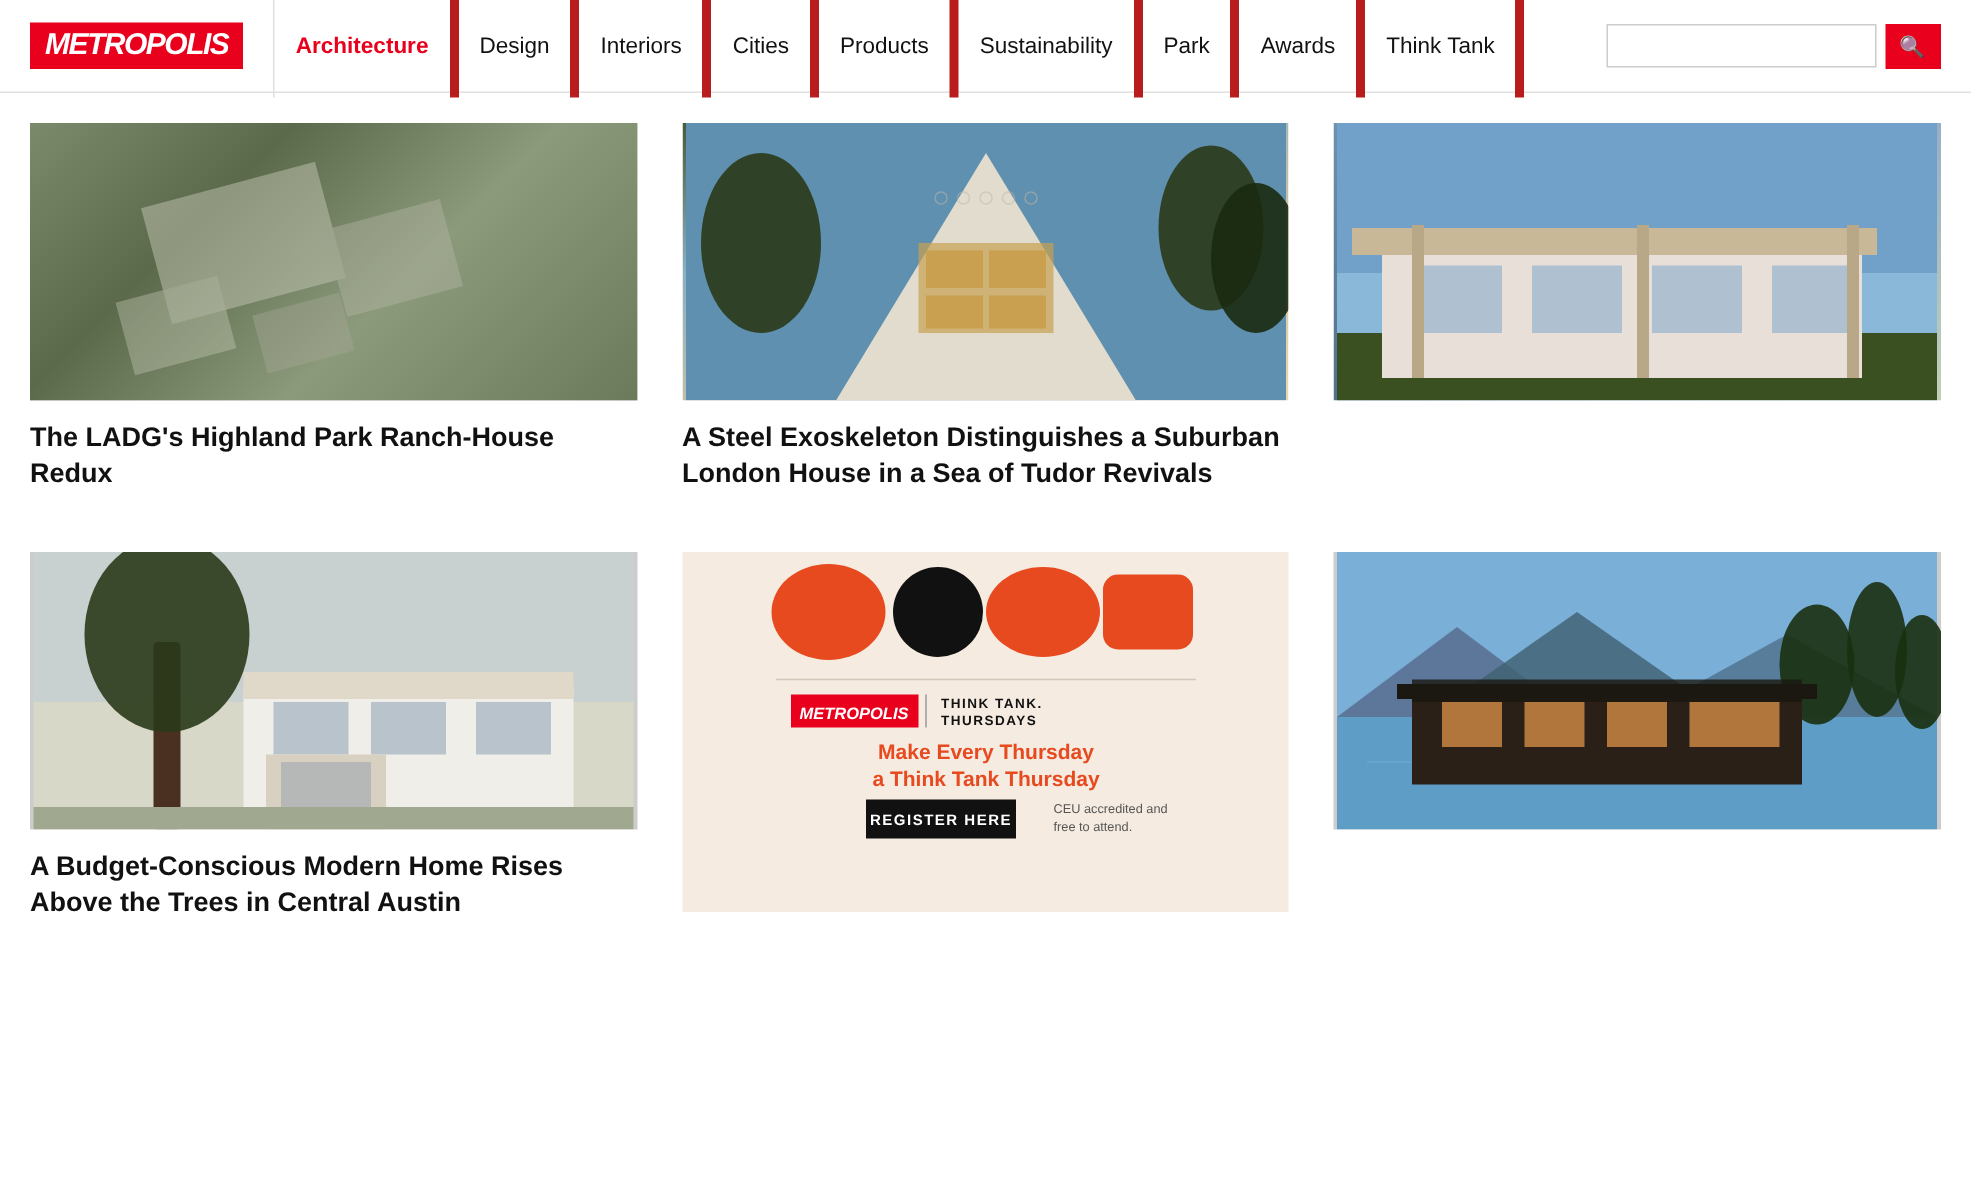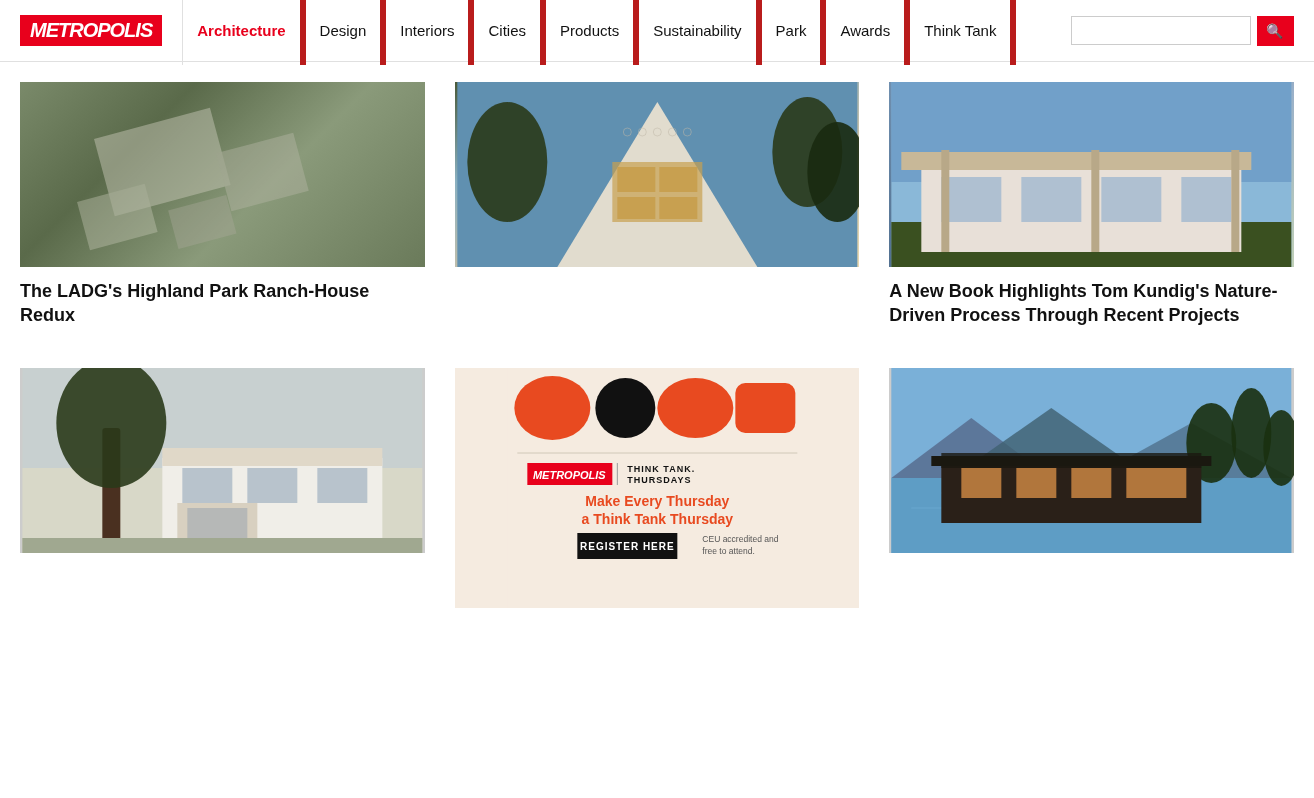--- a/index.html
+++ b/index.html
@@ -218,6 +218,7 @@
           </svg>
         </div>
       </div>
+      <h2 class="article-title">A Steel Exoskeleton Distinguishes a Suburban London House in a Sea of Tudor Revivals</h2>
     </article>
 
     <article class="article-card">

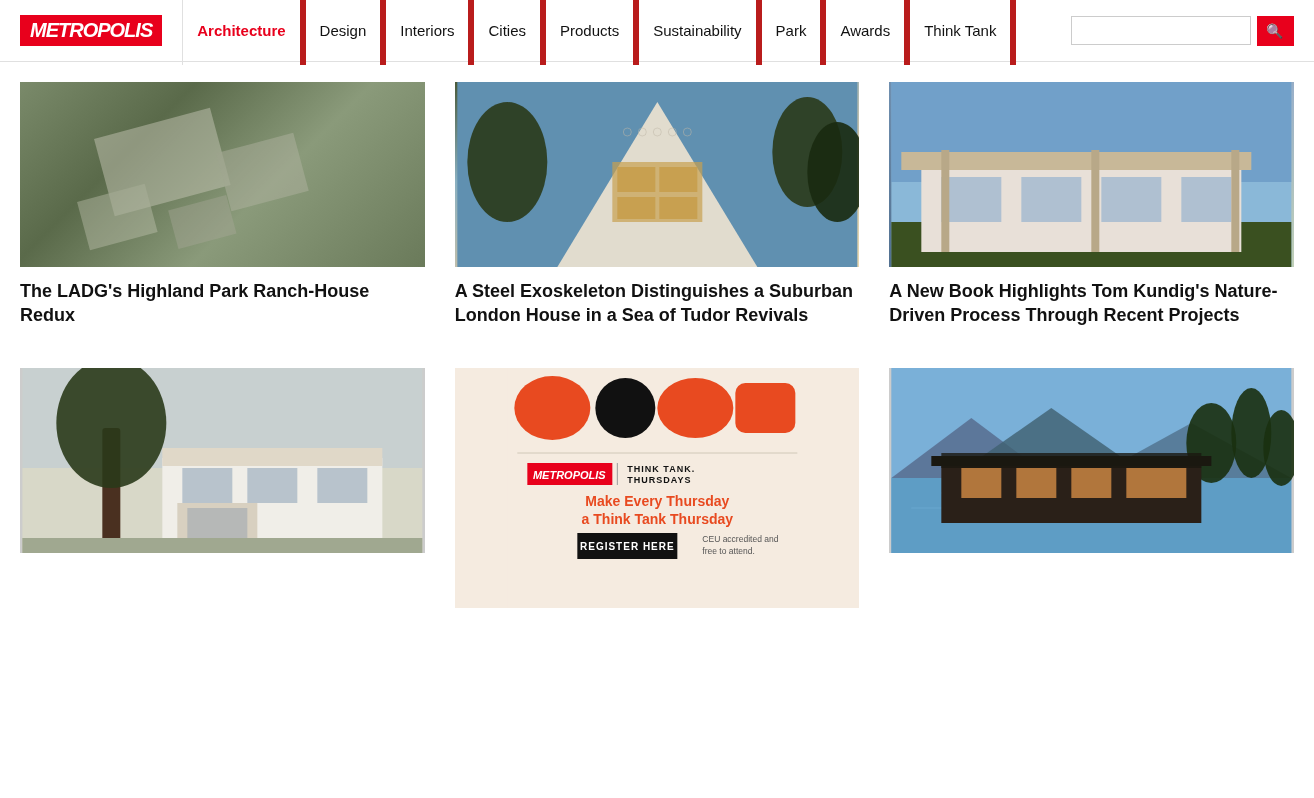--- a/index.html
+++ b/index.html
@@ -246,7 +246,6 @@
           </svg>
         </div>
       </div>
-      <h2 class="article-title">A New Book Highlights Tom Kundig's Nature-Driven Process Through Recent Projects</h2>
     </article>
 
   </div>

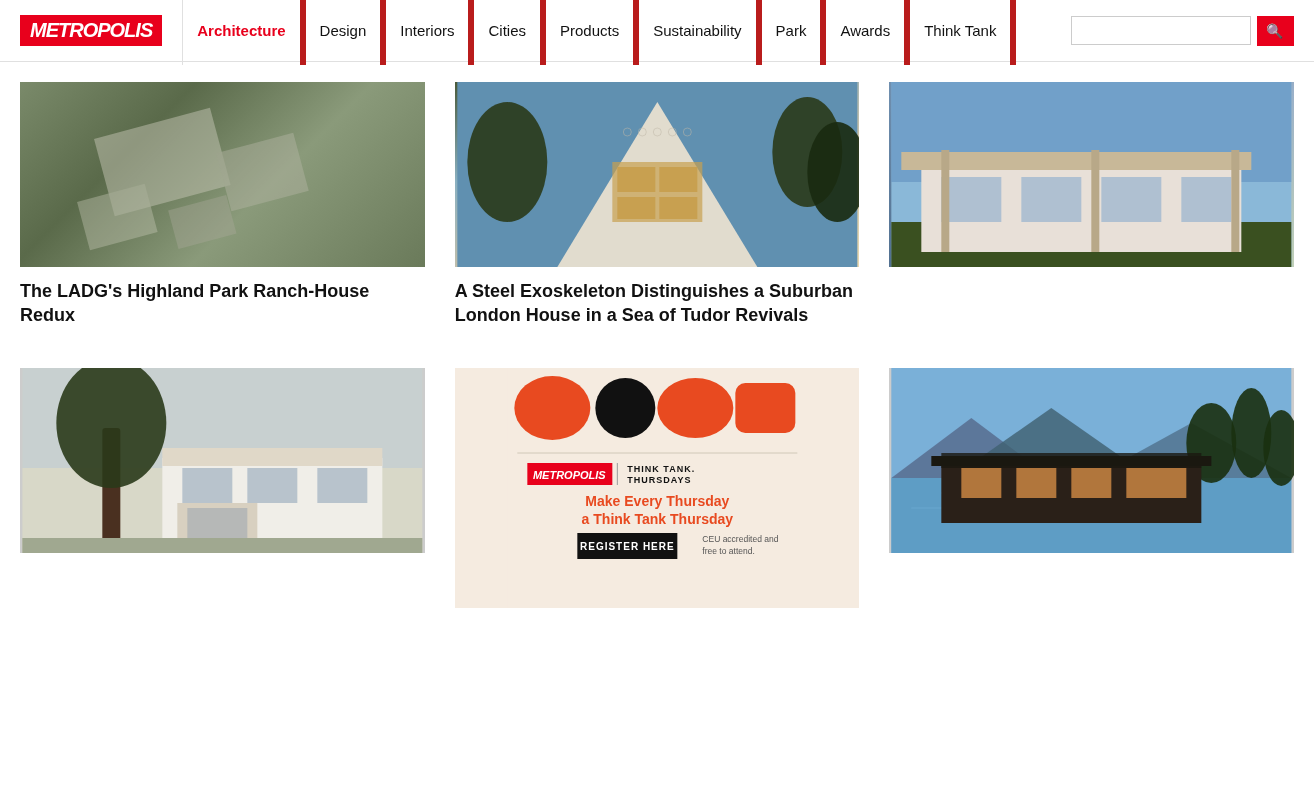--- a/index.html
+++ b/index.html
@@ -275,6 +275,7 @@
           <rect x="0" y="170" width="400" height="15" fill="#a0a890"></rect>
         </svg>
       </div>
+      <h2 class="article-title">A Budget-Conscious Modern Home Rises Above the Trees in Central Austin</h2>
     </article>
 
     <article class="article-card ad-card">

